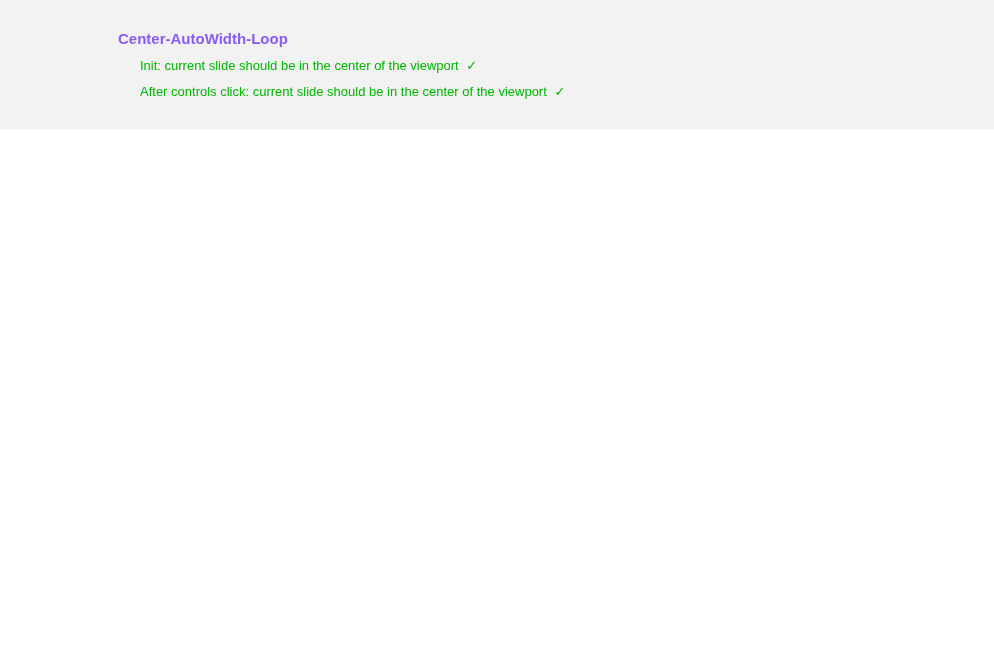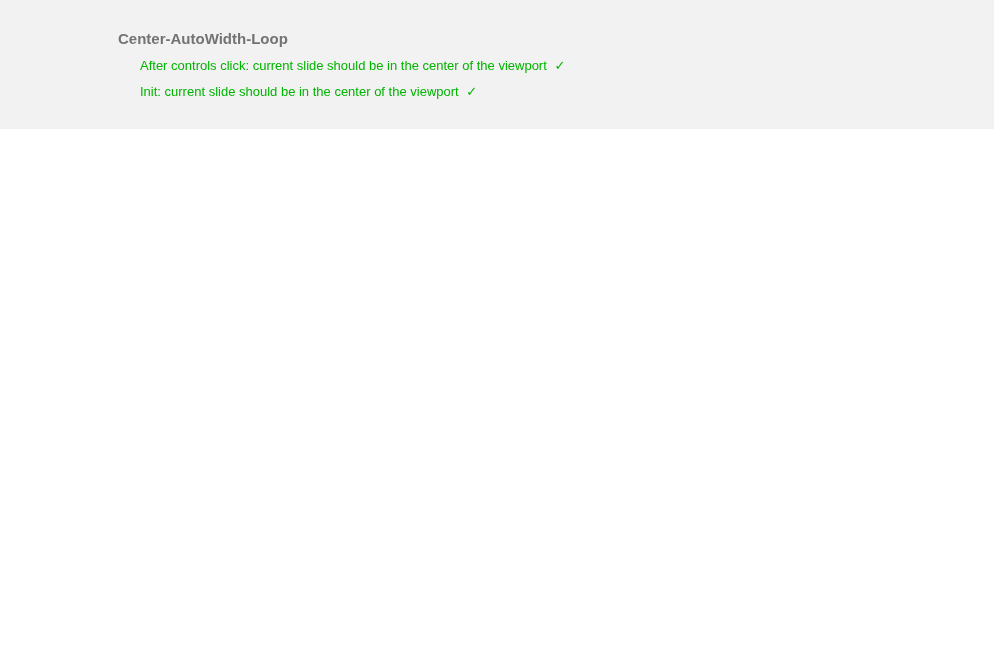--- a/index.html
+++ b/index.html
@@ -24,7 +24,7 @@
     .suite-title {
       font-size: 15px;
       font-weight: bold;
-      color: #737373;
+      color: #8b5cf6;
       margin-bottom: 10px;
     }
     .test-item {

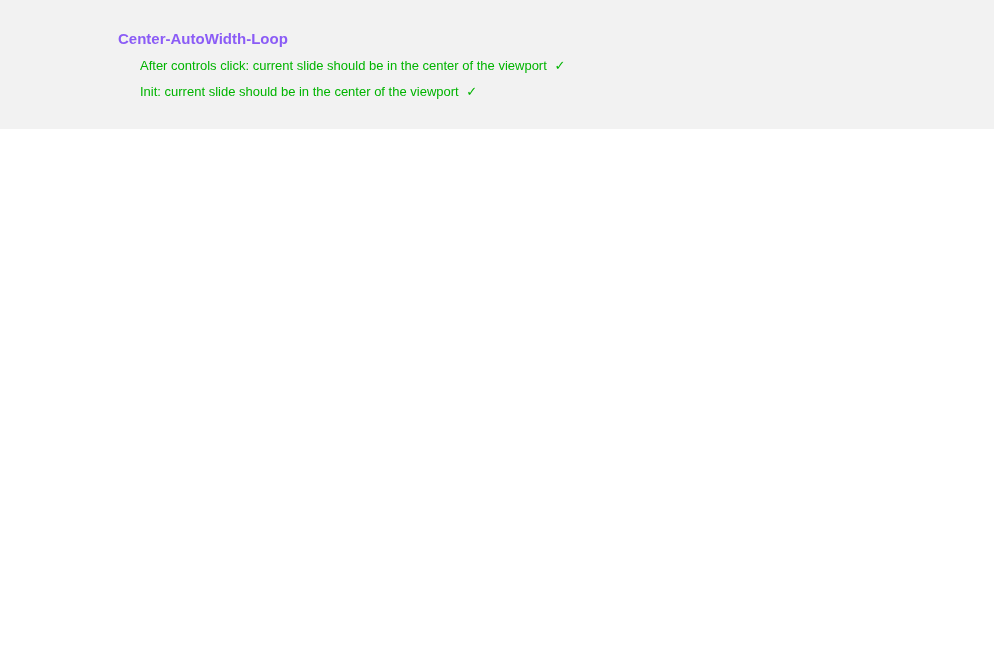--- a/index.html
+++ b/index.html
@@ -47,11 +47,11 @@
   <div class="test-content">
     <div class="suite-title">Center-AutoWidth-Loop</div>
     <div class="test-item">
-      <span>After controls click: current slide should be in the center of the viewport</span>
+      <span>Init: current slide should be in the center of the viewport</span>
       <span class="checkmark">✓</span>
     </div>
     <div class="test-item">
-      <span>Init: current slide should be in the center of the viewport</span>
+      <span>After controls click: current slide should be in the center of the viewport</span>
       <span class="checkmark">✓</span>
     </div>
   </div>

